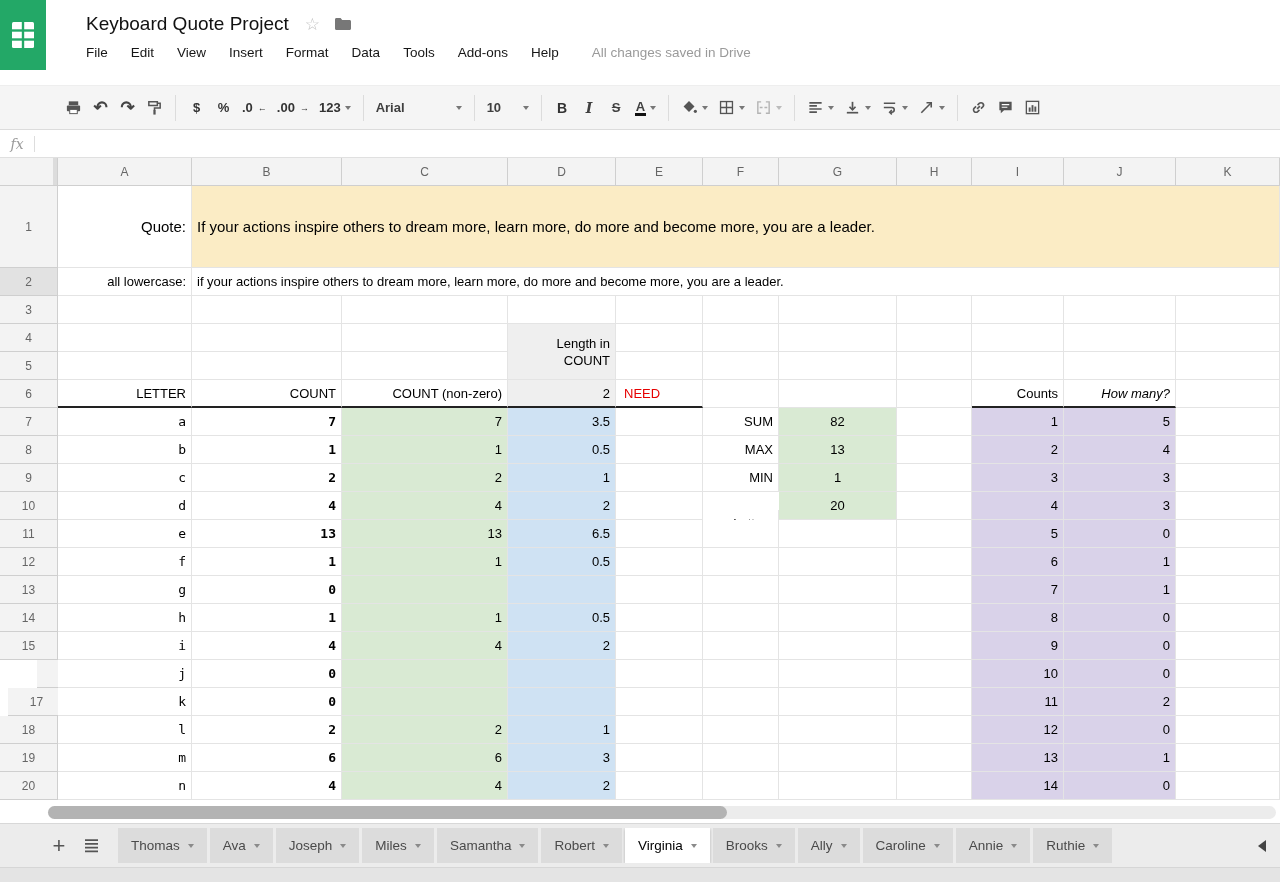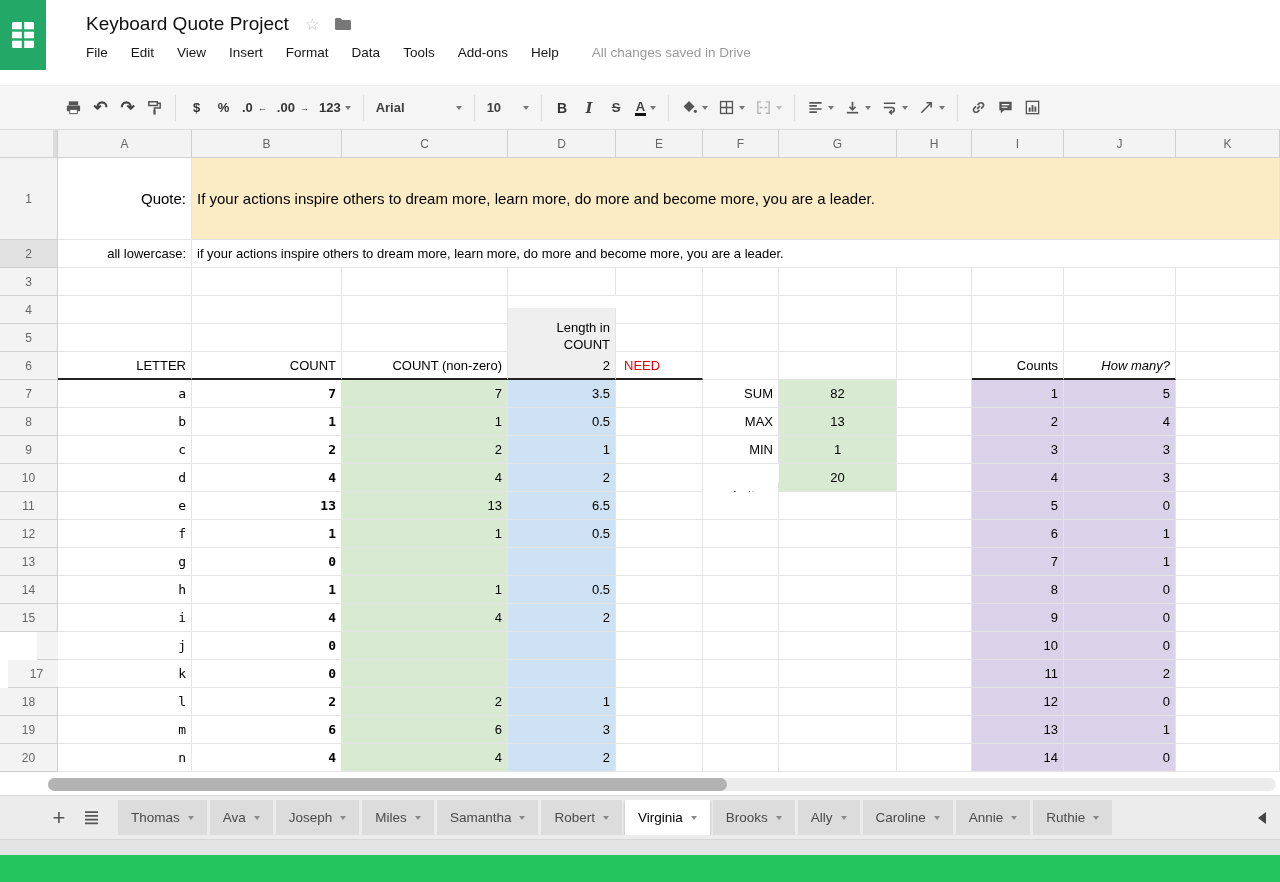--- a/index.html
+++ b/index.html
@@ -253,6 +253,11 @@
     </span>
   </div>
 
+  <div class="fxbar">
+    <span class="fx">fx</span>
+    <span class="fxdiv"></span>
+    <div class="fxinput"></div>
+  </div>
 
   <div class="sheet" id="sheet">
       <div class="corner" style="left: 0px; top: 0px; width: 58px; height: 28px;"></div>

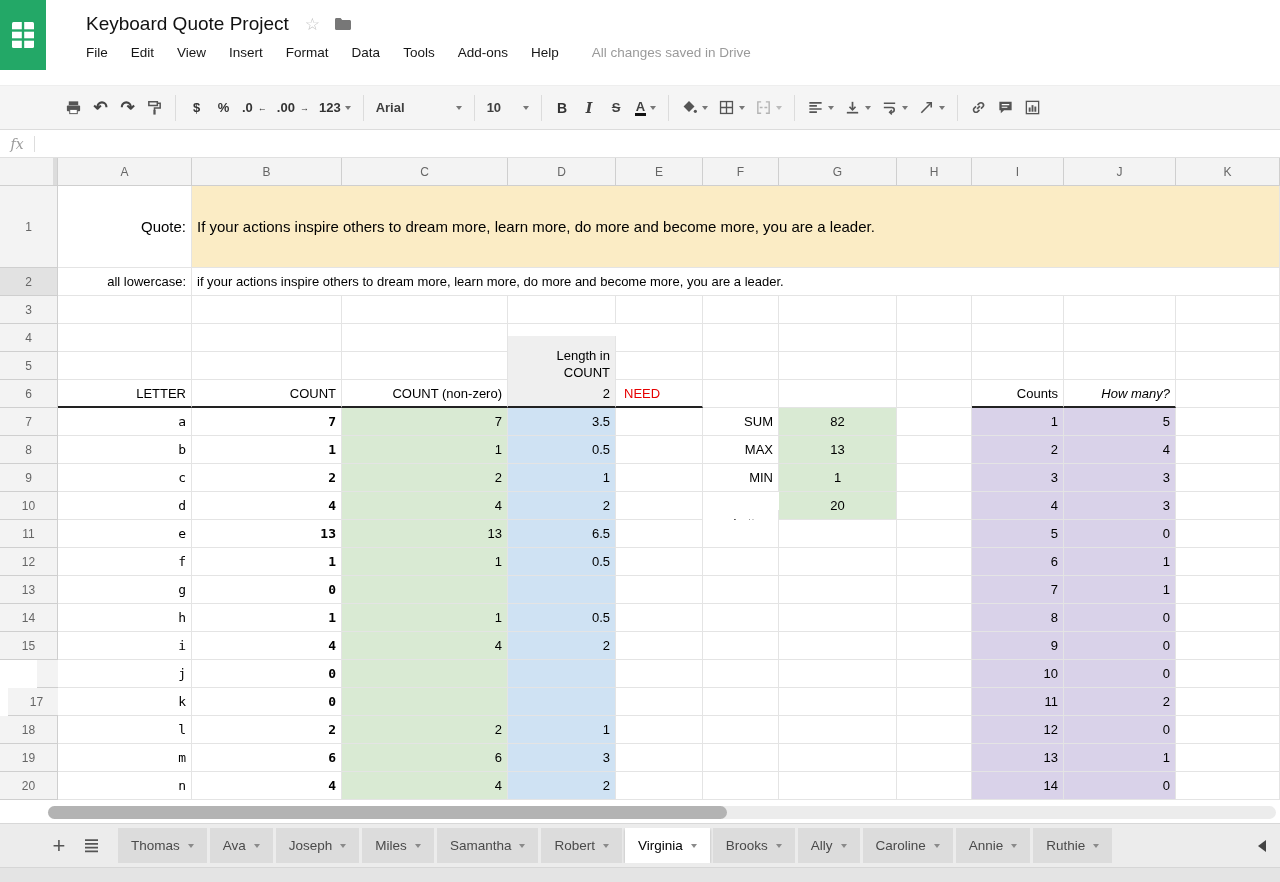--- a/index.html
+++ b/index.html
@@ -296,7 +296,7 @@
       <div class="cell al q yellow" style="left: 192px; top: 28px; width: 1088px; height: 82px;">If your actions inspire others to dream more, learn more, do more and become more, you are a leader.</div>
       <div class="cell ar" style="left: 58px; top: 110px; width: 134px; height: 28px;">all lowercase:</div>
       <div class="cell al" style="left: 192px; top: 110px; width: 1088px; height: 28px;">if your actions inspire others to dream more, learn more, do more and become more, you are a leader.</div>
-      <div class="cell lenhdr gray" style="left: 508px; top: 166px; width: 108px; height: 56px; margin-top: 12px;">
+      <div class="cell lenhdr gray" style="left: 508px; top: 166px; width: 108px; height: 56px;">
         <span>Length in</span>
         <span>COUNT</span>
       </div>

